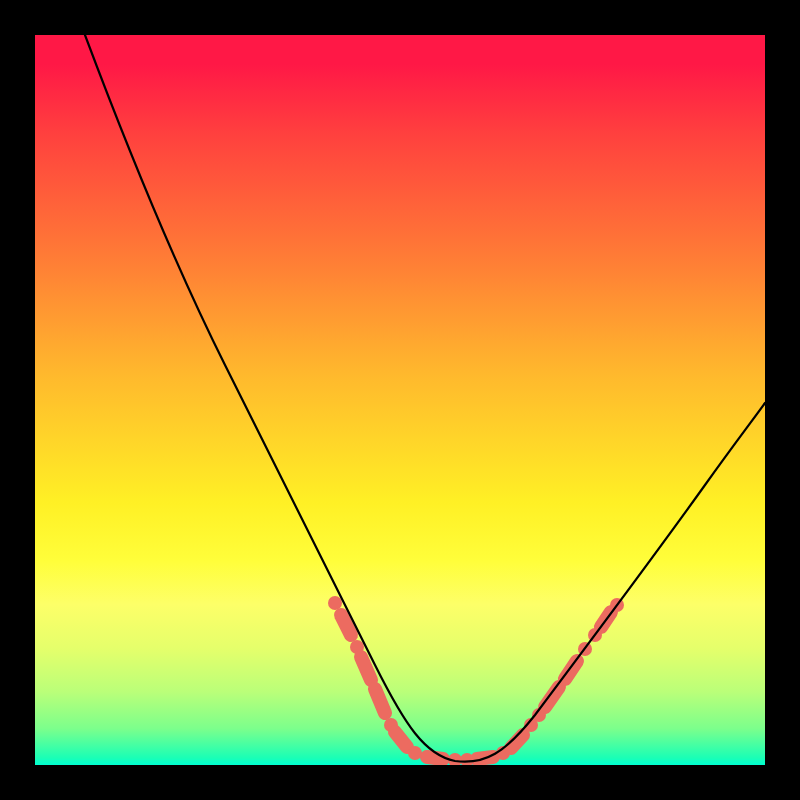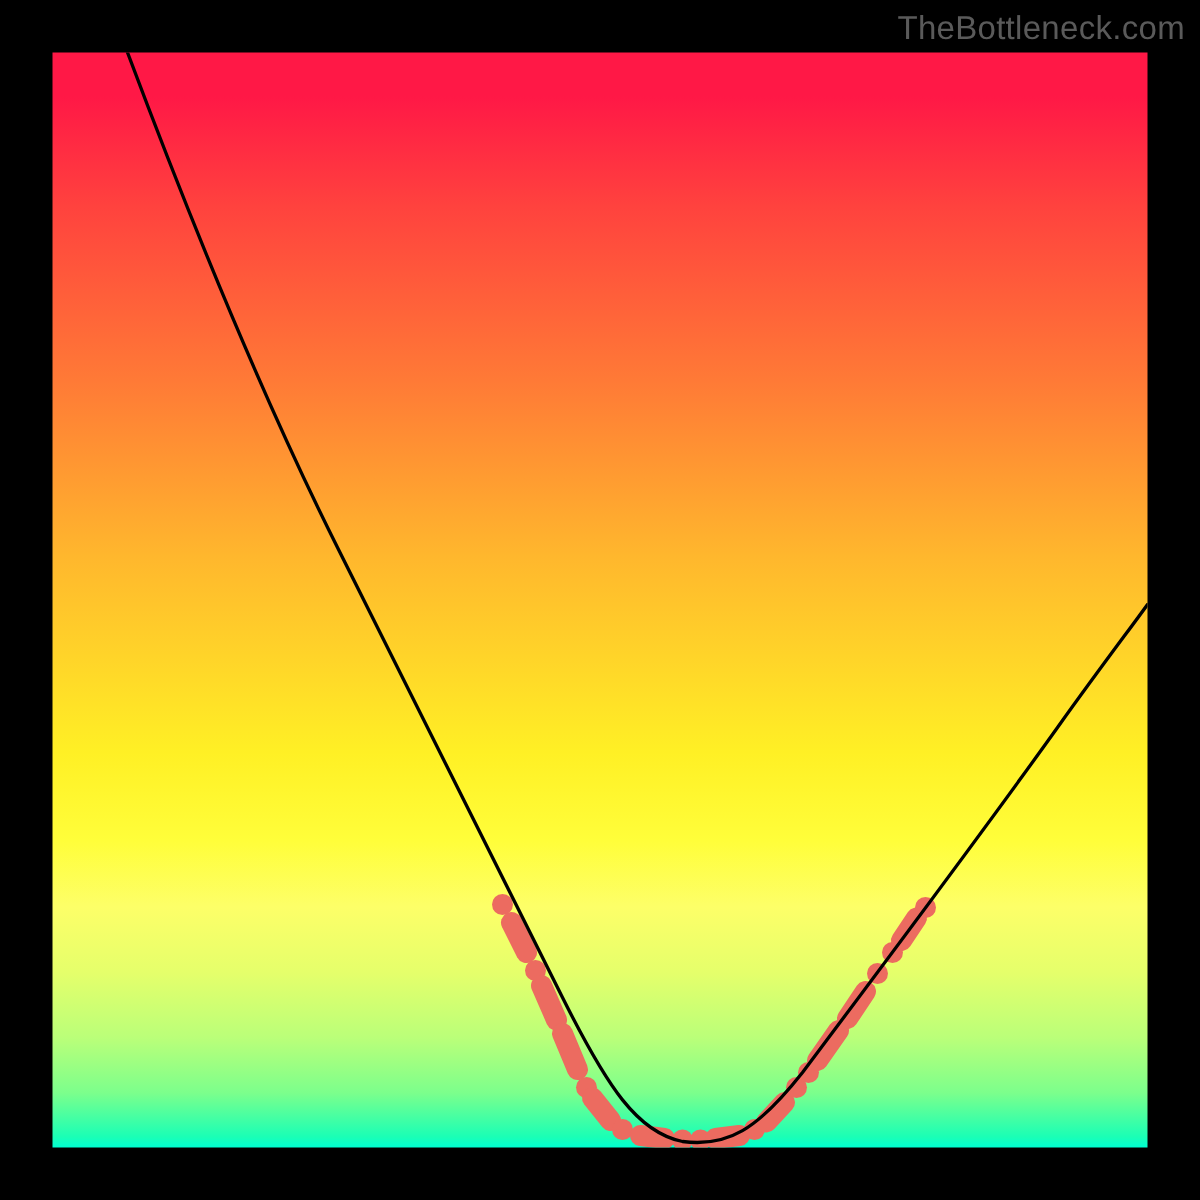--- a/index.html
+++ b/index.html
@@ -121,7 +121,6 @@
 
   </div>
 
-  <div class="watermark">TheBottleneck.com</div>
 </div>
 
 </body></html>

